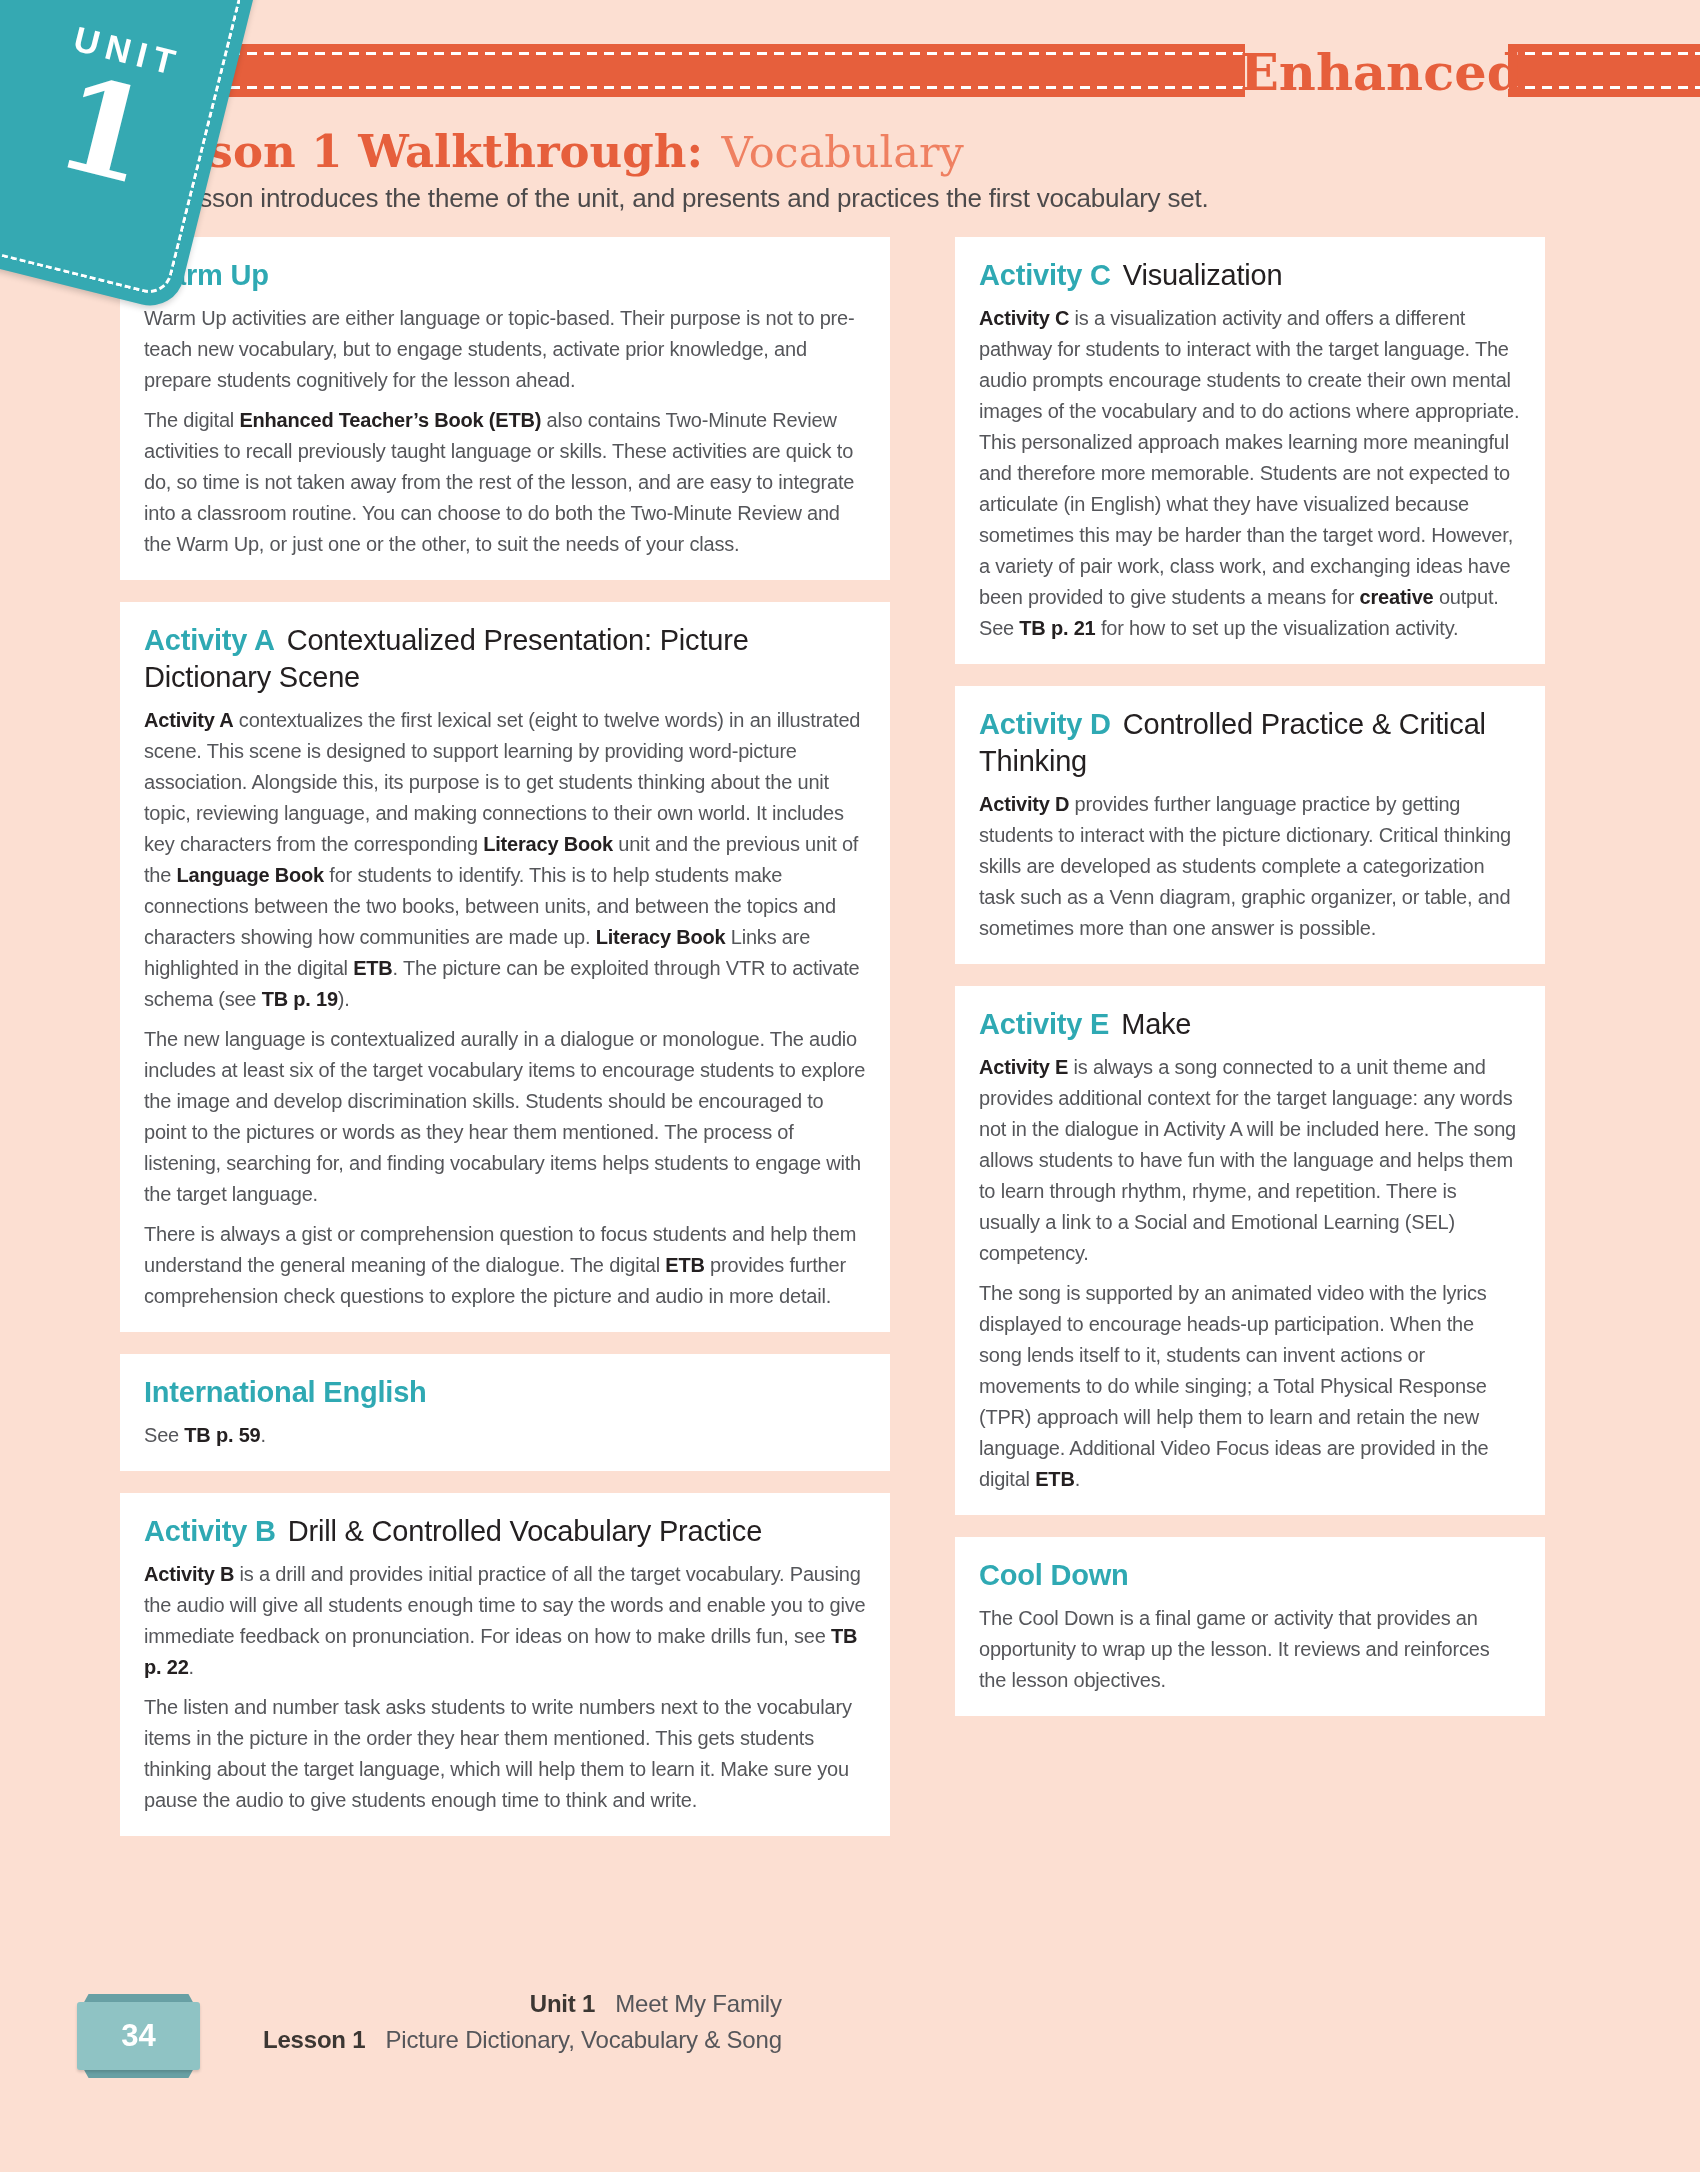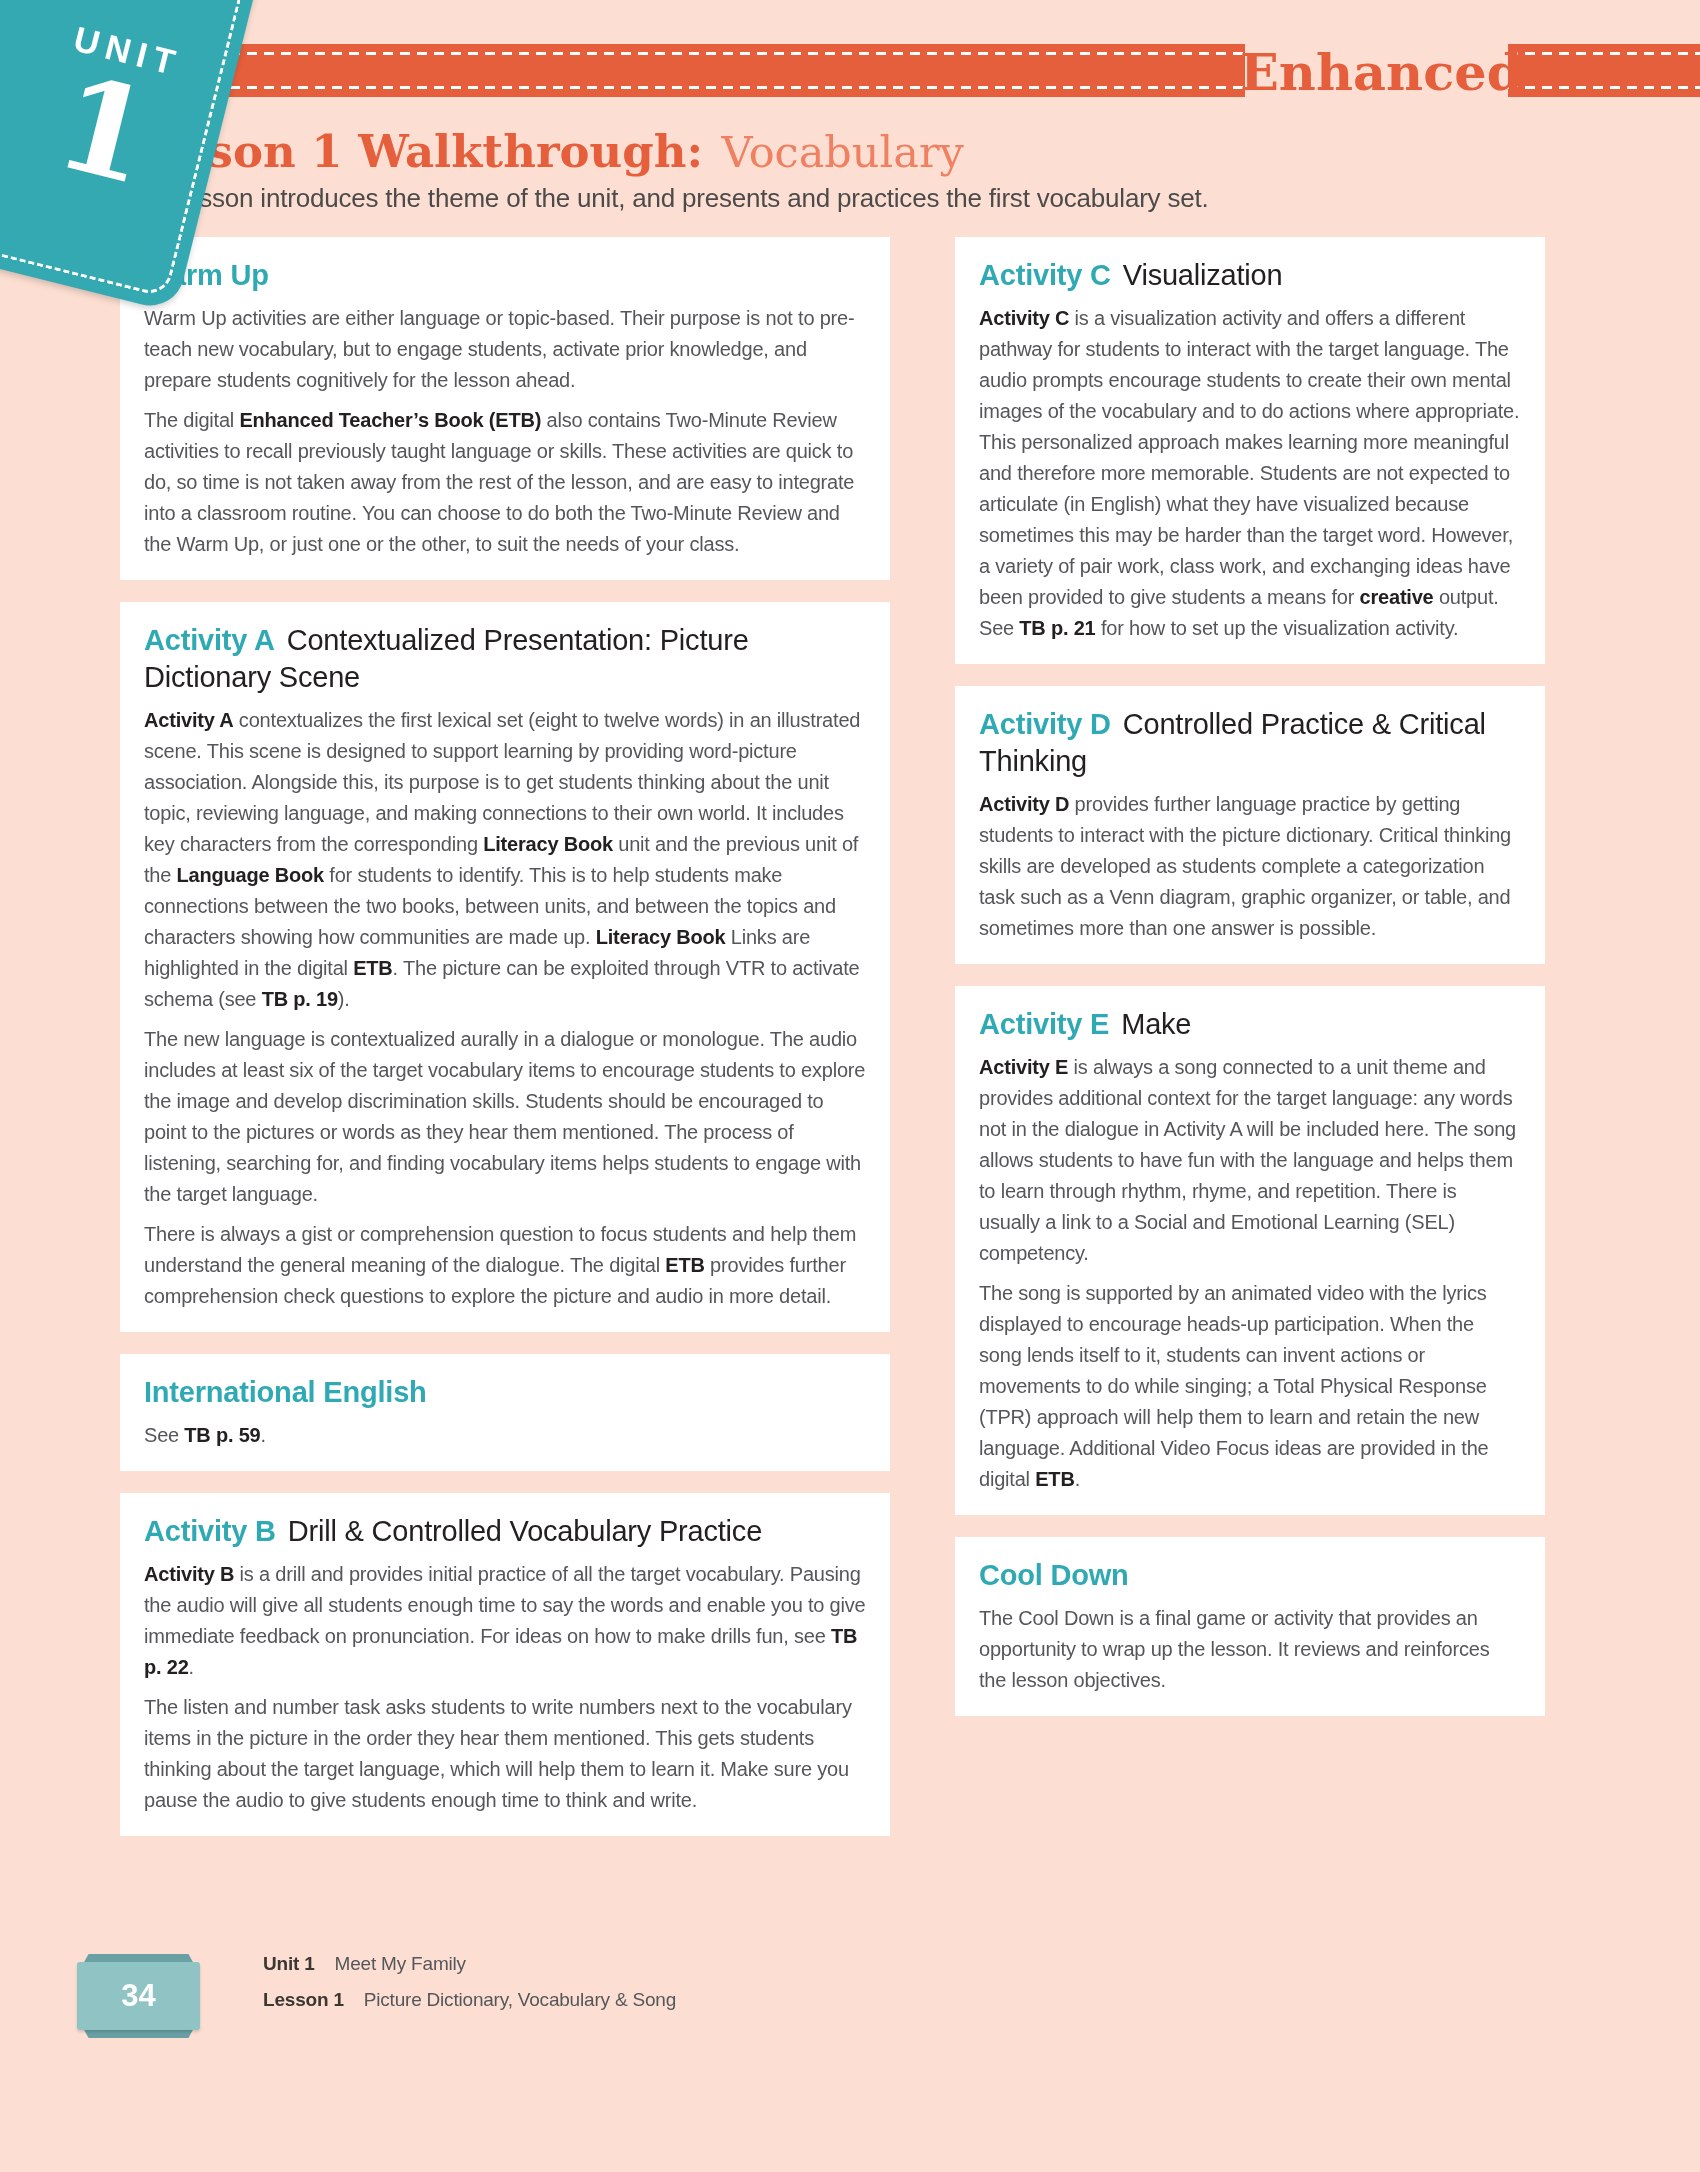--- a/index.html
+++ b/index.html
@@ -61,7 +61,7 @@
     color:#ffffff;font-weight:bold;font-size:31px;border-radius:3px;
     box-shadow:0 2px 3px rgba(0,0,0,.15);
   }
-  .footer-lines{position:absolute;left:263px;top:1946px;font-size:19px;letter-spacing:-0.2px;}
+  .footer-lines{position:absolute;left:263px;top:1986px;font-size:24px;letter-spacing:-0.2px;text-align:right;}
   .footer-line{line-height:36px;}
   .footer-bold{color:#3c3733;font-weight:bold;margin-right:20px;}
   .footer-rest{color:#55565a;}

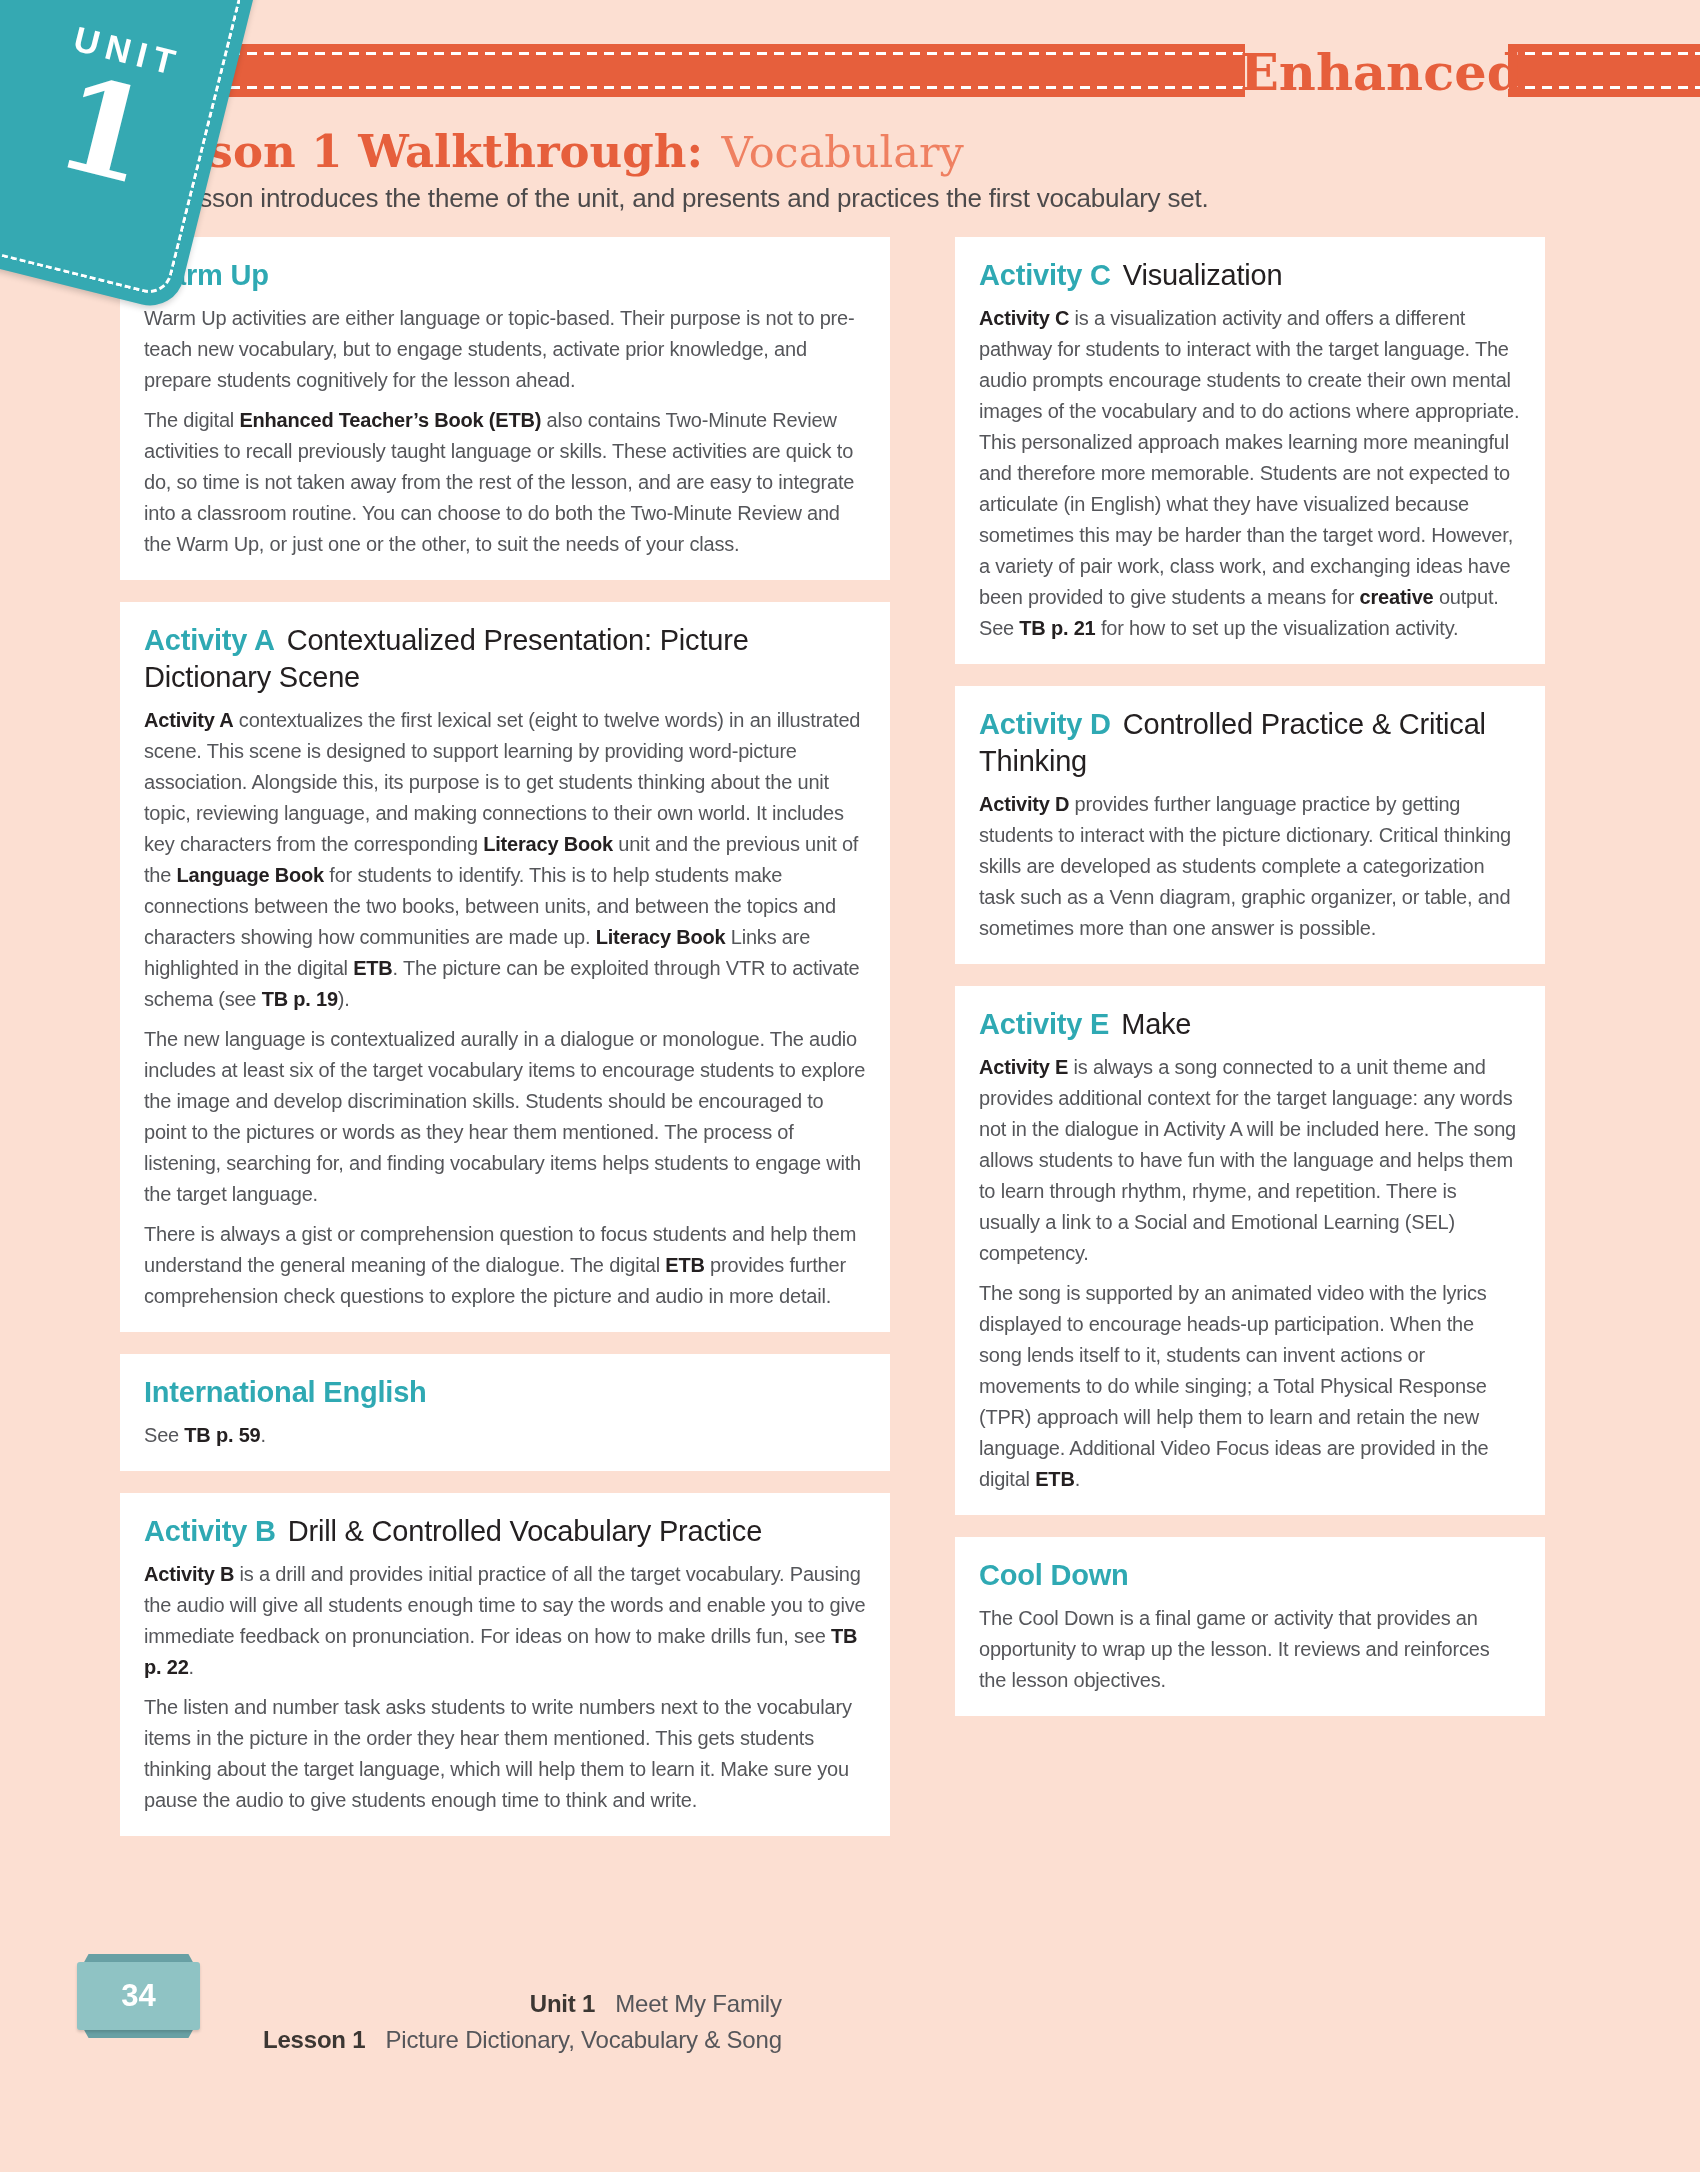--- a/index.html
+++ b/index.html
@@ -51,7 +51,7 @@
   .para + .para{margin-top:9px;}
   .para b{color:#242021;font-weight:bold;}
   
-  .page-ribbon{position:absolute;left:77px;top:1954px;width:123px;height:84px;}
+  .page-ribbon{position:absolute;left:77px;top:1994px;width:123px;height:84px;}
   .ribbon-flap{position:absolute;left:6px;width:111px;height:10px;background:#68a0a4;}
   .ribbon-flap.top{top:0;clip-path:polygon(5% 0,95% 0,100% 100%,0 100%);}
   .ribbon-flap.bottom{bottom:0;clip-path:polygon(0 0,100% 0,95% 100%,5% 100%);}

